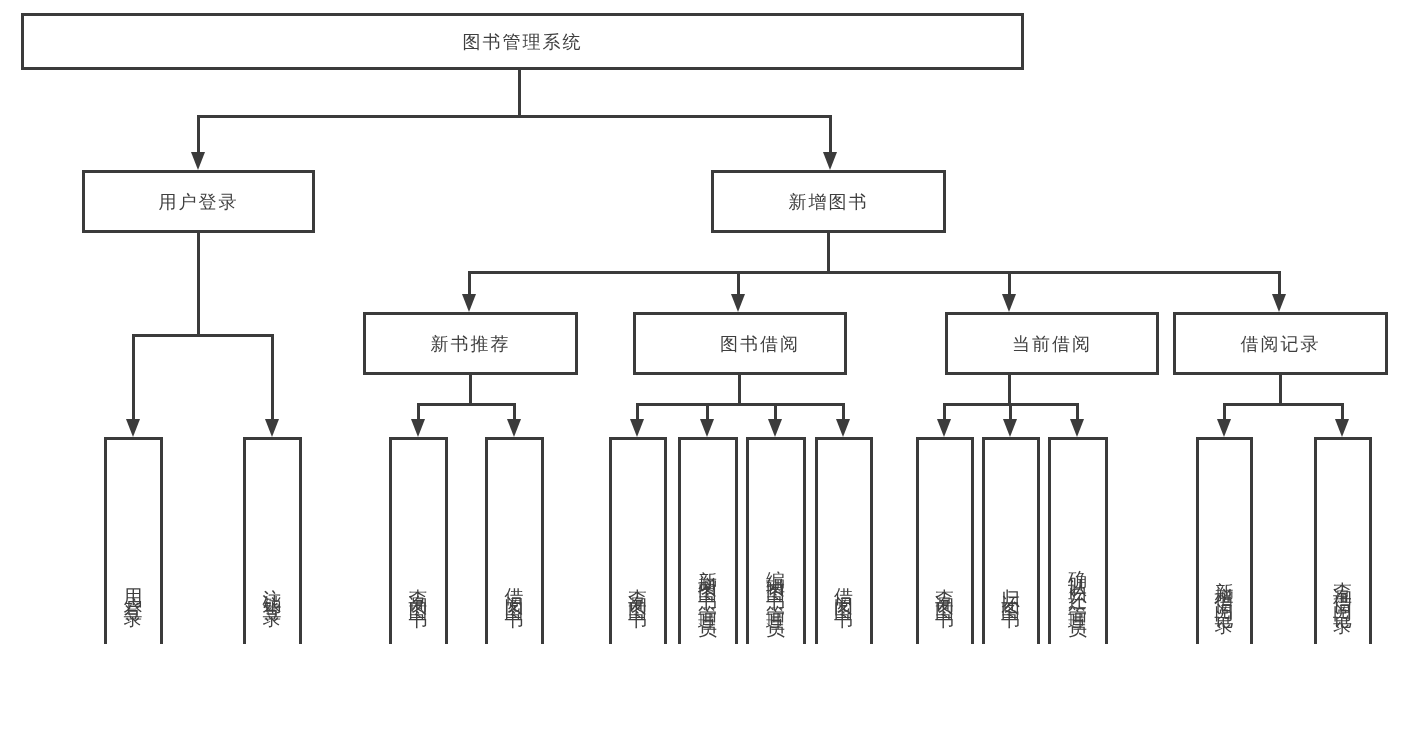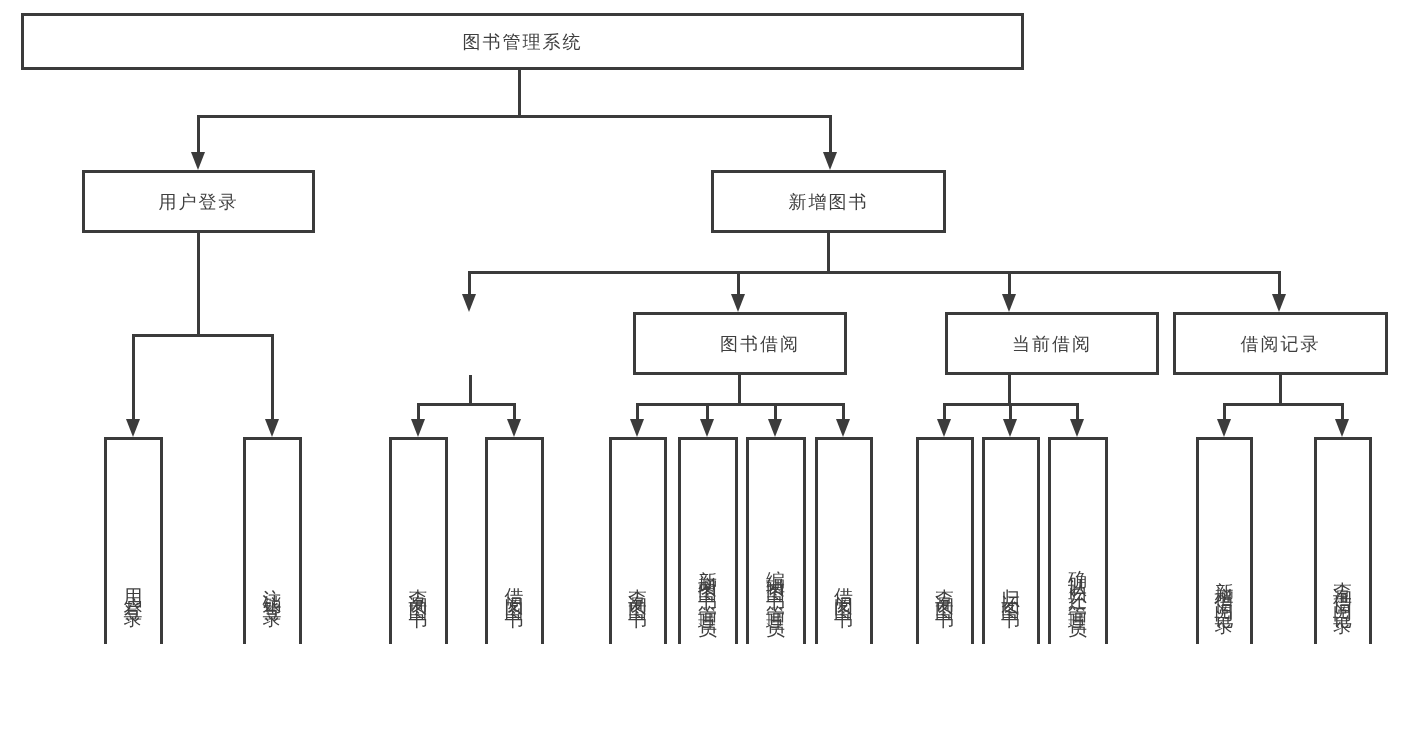--- a/index.html
+++ b/index.html
@@ -59,6 +59,9 @@
   <div class="vline" style="left:1278px;top:271px;height:28px;"></div>
   <div class="arrowhead" style="left:1272px;top:294px;"></div>
 
+  <div class="box hbox" style="left:363px;top:312px;width:215px;height:63px;">
+    <span>新书推荐</span>
+  </div>
   <div class="box hbox" style="left:633px;top:312px;width:214px;height:63px;padding-left:40px;">
     <span>图书借阅</span>
   </div>

